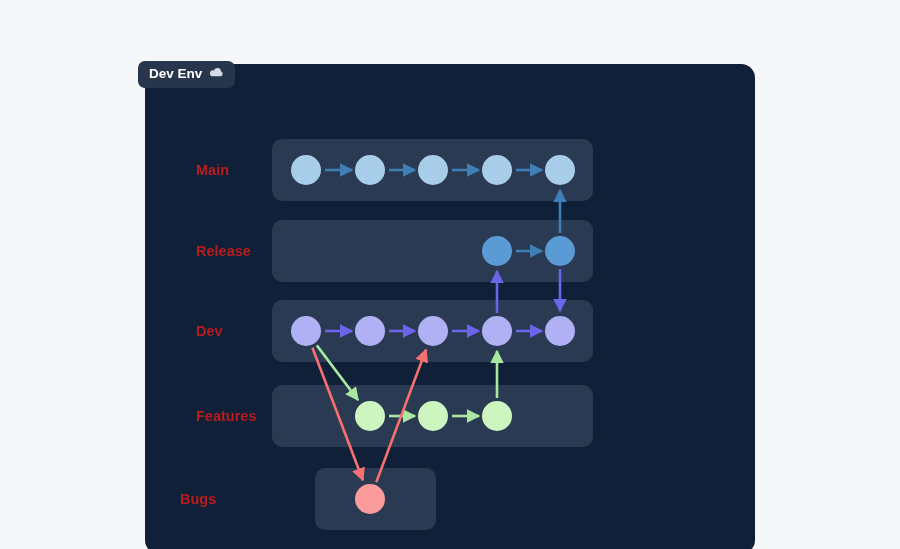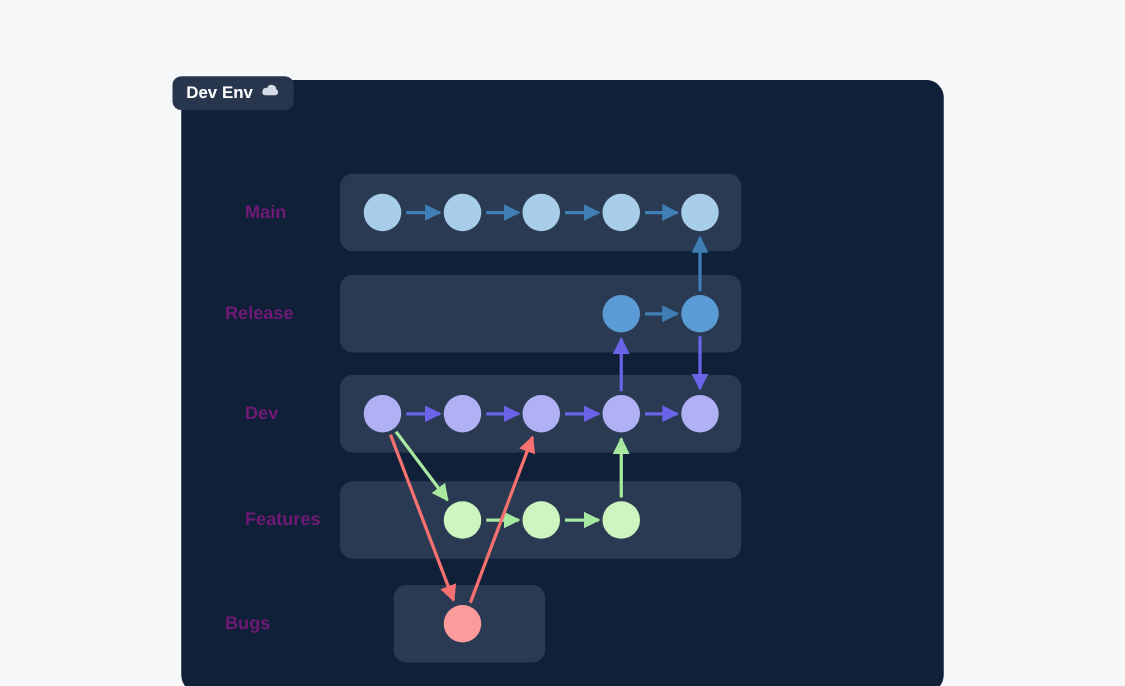--- a/index.html
+++ b/index.html
@@ -56,7 +56,7 @@
   
   .row-label {
     position: absolute;
-    color: #701a75;
+    color: #b91c1c;
     font-size: 14.5px;
     font-weight: bold;
     white-space: nowrap;

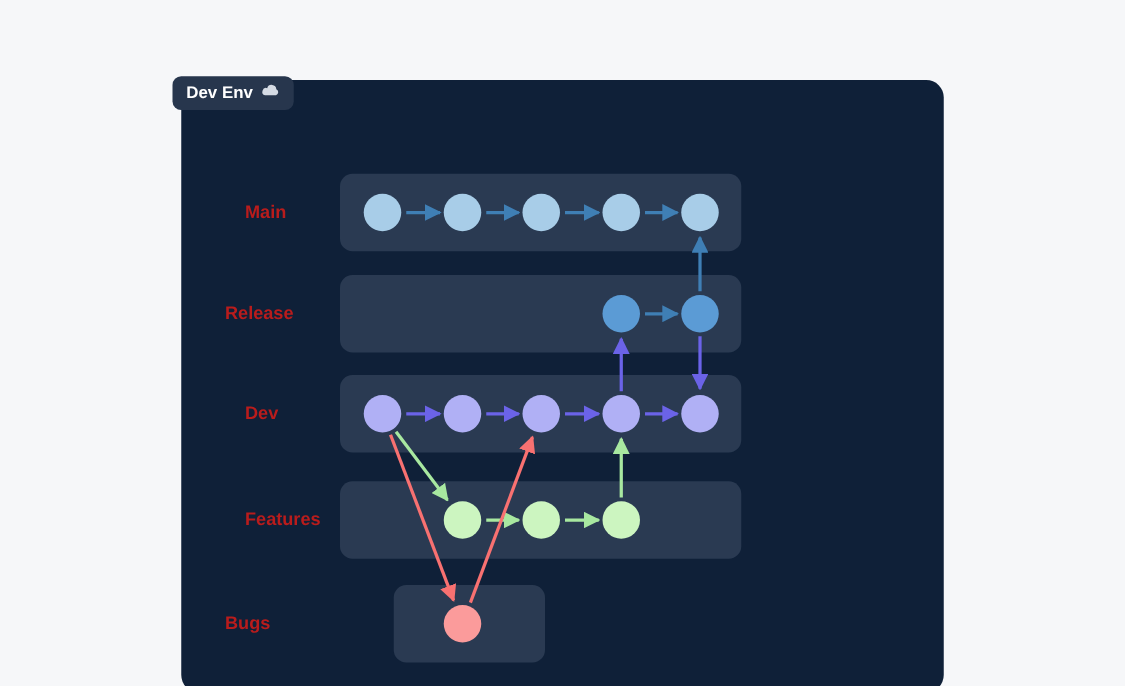--- a/index.html
+++ b/index.html
@@ -107,7 +107,7 @@
       <div class="node" style="left: 433px; top: 134px; width: 30px; height: 30px; background: rgb(168, 205, 232);"></div>
       <div class="node" style="left: 497px; top: 134px; width: 30px; height: 30px; background: rgb(168, 205, 232);"></div>
       <div class="node" style="left: 560px; top: 134px; width: 30px; height: 30px; background: rgb(168, 205, 232);"></div>
-      <div class="row-label" style="left: 180px; top: 215px;">Release</div>
+      <div class="row-label" style="left: 196px; top: 215px;">Release</div>
       <div class="row-panel" style="left: 272px; top: 184px; width: 321px; height: 62px; background: rgb(42, 58, 82);"></div>
       <div class="node" style="left: 497px; top: 215px; width: 30px; height: 30px; background: rgb(91, 155, 213);"></div>
       <div class="node" style="left: 560px; top: 215px; width: 30px; height: 30px; background: rgb(91, 155, 213);"></div>

